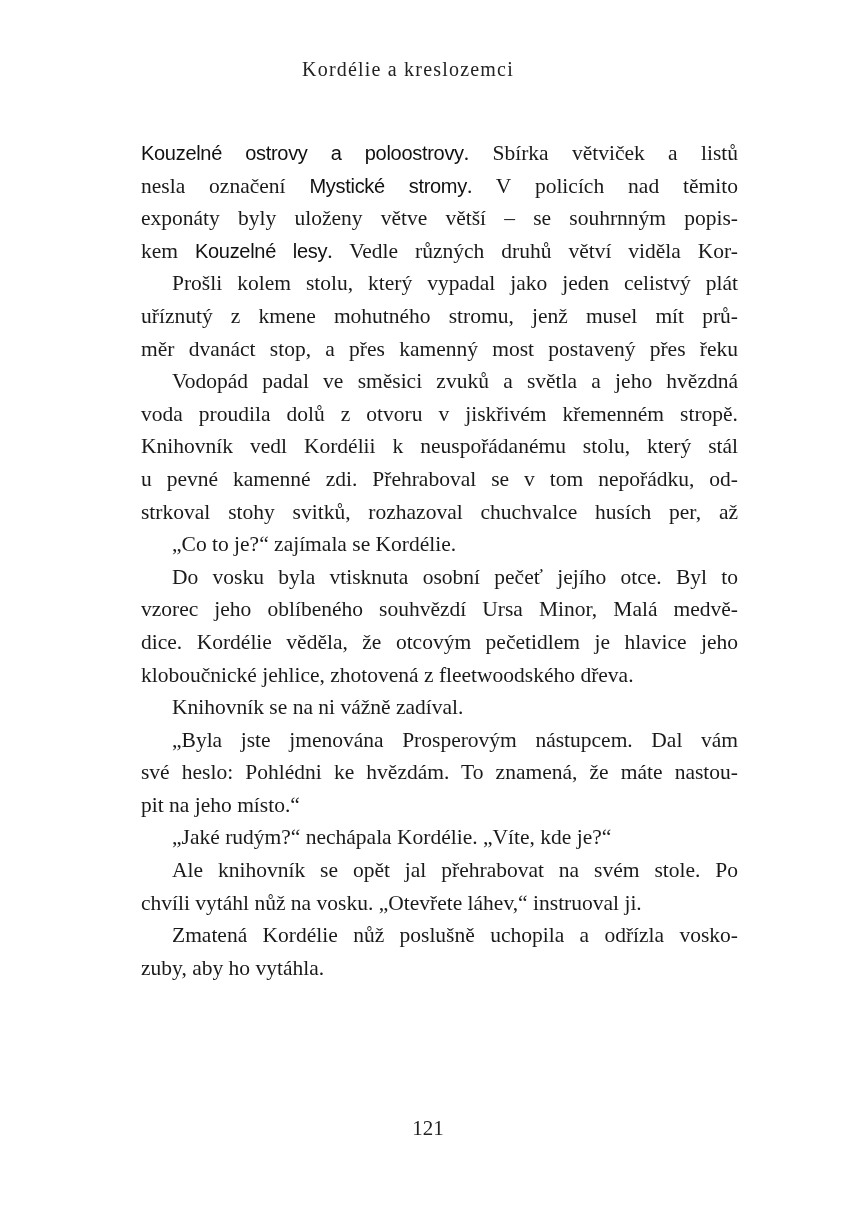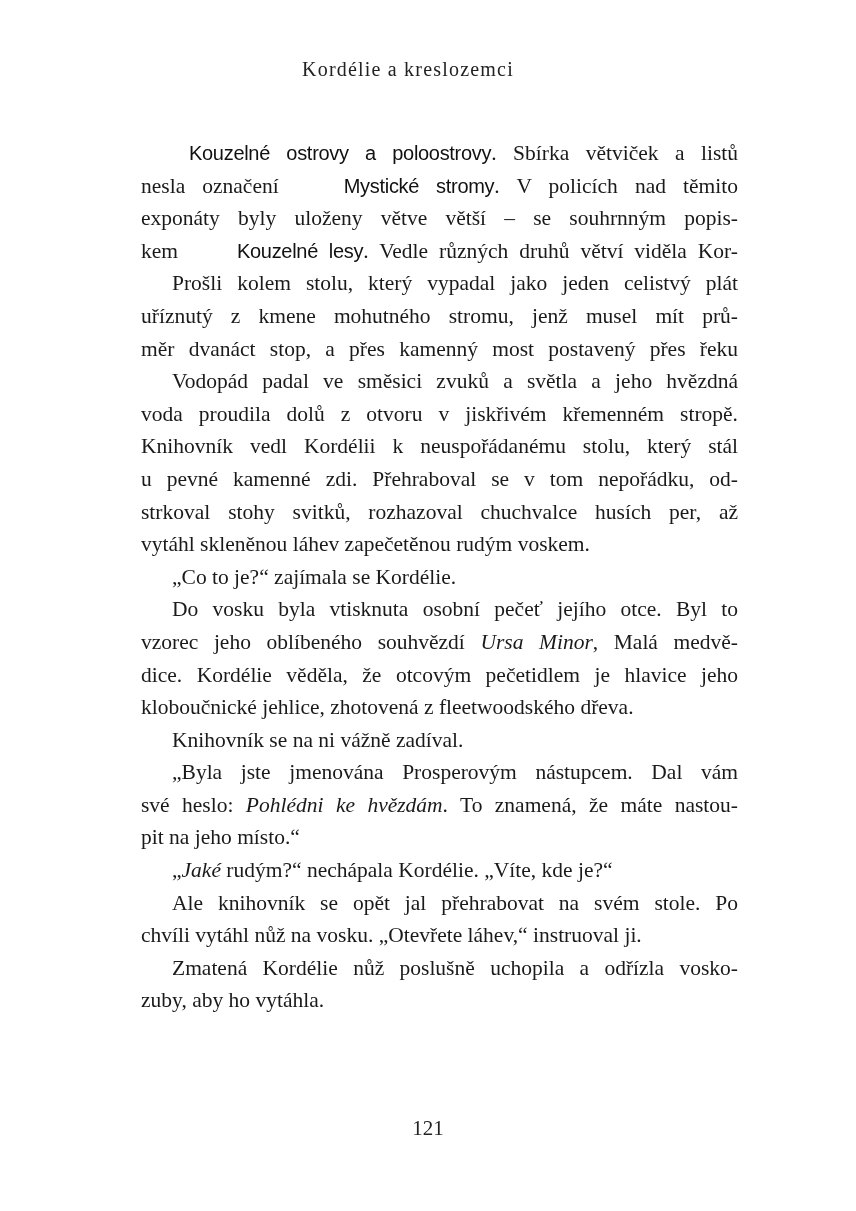--- a/index.html
+++ b/index.html
@@ -25,7 +25,7 @@
   .line.indent { padding-left: 31px; }
   .sans {
     font-family: "Liberation Sans", "DejaVu Sans", sans-serif;
-    font-size: 20px; font-weight: normal; letter-spacing: -0.3px; color: #111; margin-left: 48px;
+    font-size: 20px; font-weight: normal; letter-spacing: -0.3px; color: #111;
   }
   .it { font-style: italic; }
   .folio {

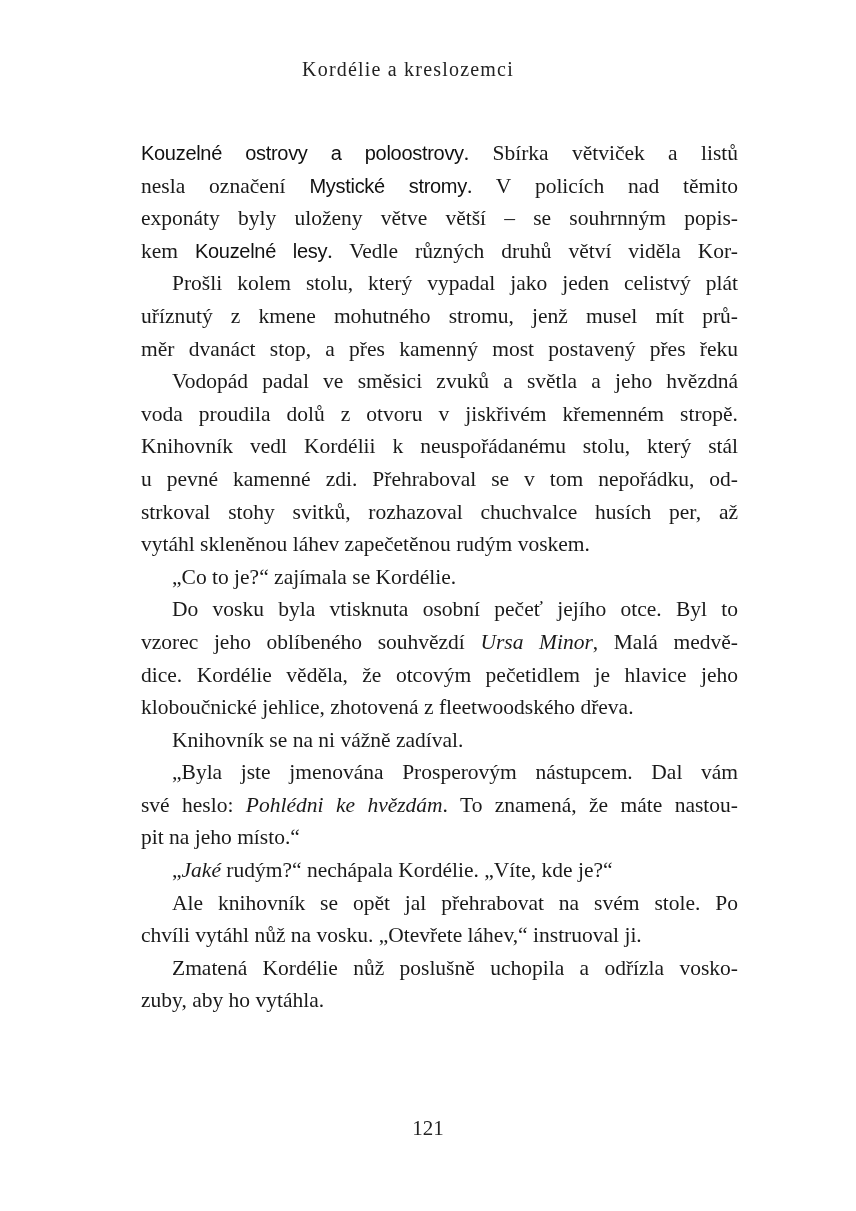--- a/index.html
+++ b/index.html
@@ -51,7 +51,6 @@
       <div class="line"><span>Knihovník vedl Kordélii k neuspořádanému stolu, který stál</span></div>
       <div class="line"><span>u pevné kamenné zdi. Přehraboval se v tom nepořádku, od-</span></div>
       <div class="line"><span>strkoval stohy svitků, rozhazoval chuchvalce husích per, až</span></div>
-      <div class="line last"><span>vytáhl skleněnou láhev zapečetěnou rudým voskem.</span></div>
       <div class="line indent last"><span>„Co to je?“ zajímala se Kordélie.</span></div>
       <div class="line indent"><span>Do vosku byla vtisknuta osobní pečeť jejího otce. Byl to</span></div>
       <div class="line"><span>vzorec jeho oblíbeného souhvězdí </span><span class="it">Ursa Minor</span><span>, Malá medvě-</span></div>

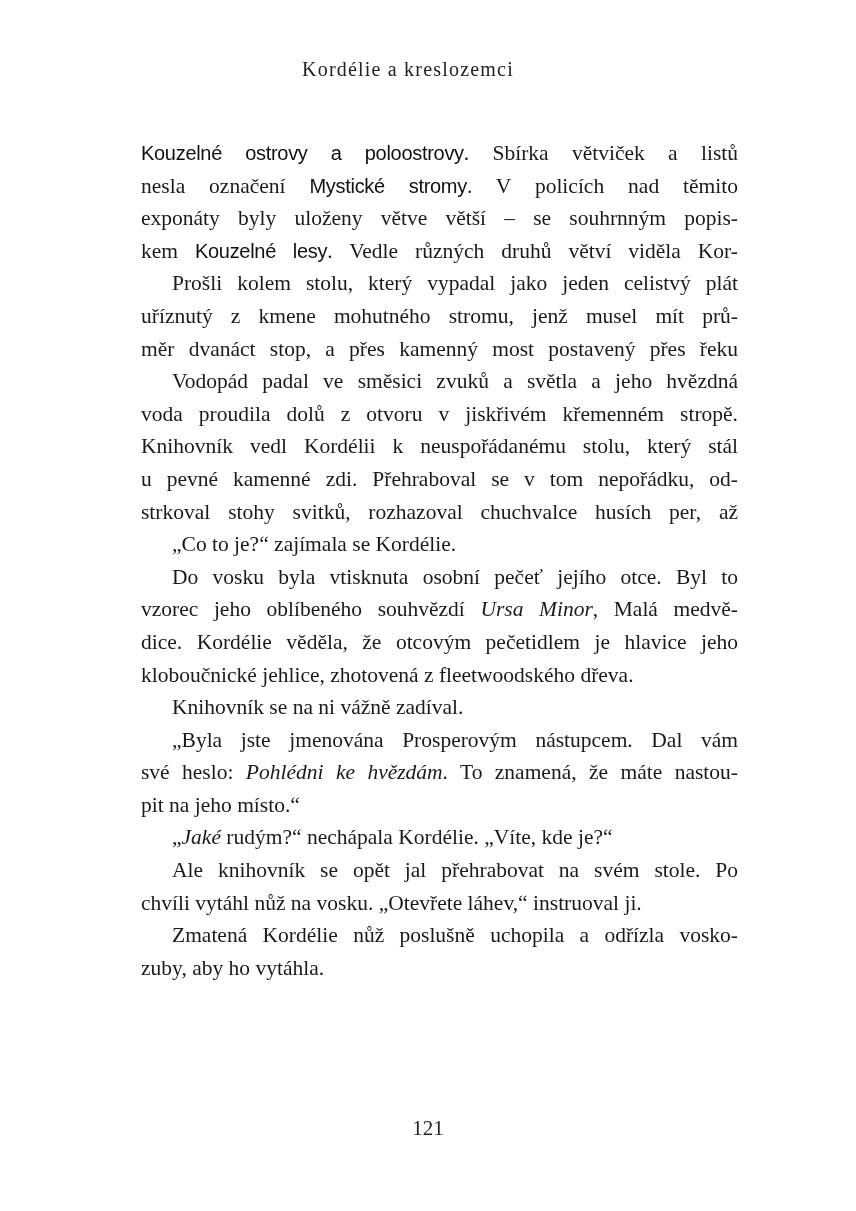--- a/index.html
+++ b/index.html
@@ -27,7 +27,7 @@
     font-family: "Liberation Sans", "DejaVu Sans", sans-serif;
     font-size: 20px; font-weight: normal; letter-spacing: -0.3px; color: #111;
   }
-  .it { font-style: italic; }
+  .it { }
   .folio {
     position: absolute; top: 1116px; left: 0; width: 856px; text-align: center;
     font-size: 21px; color: #222;

